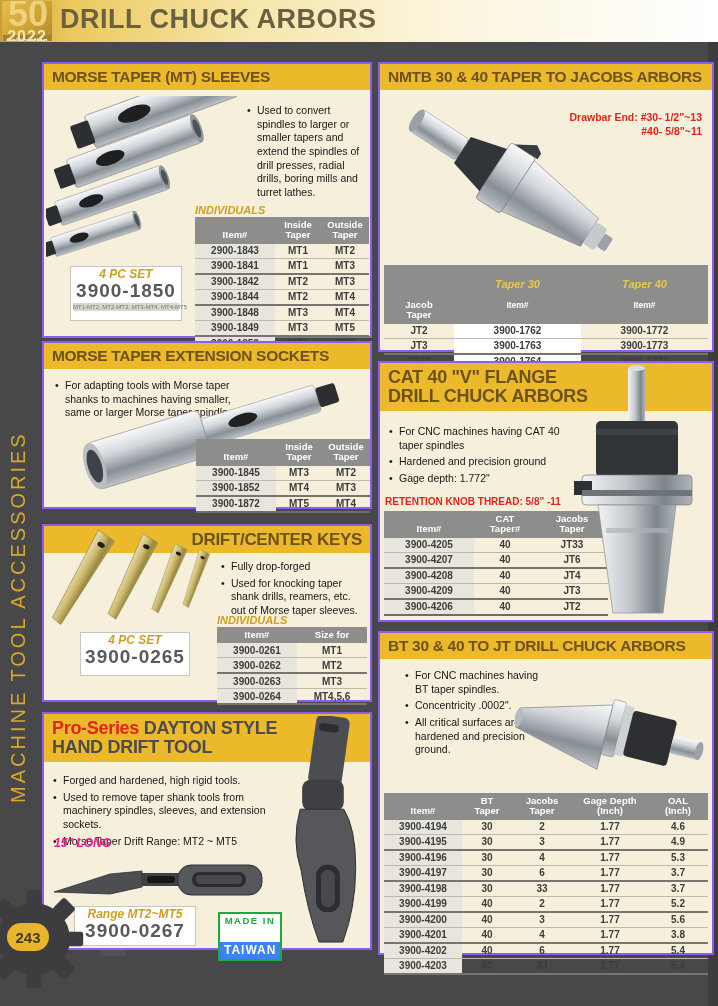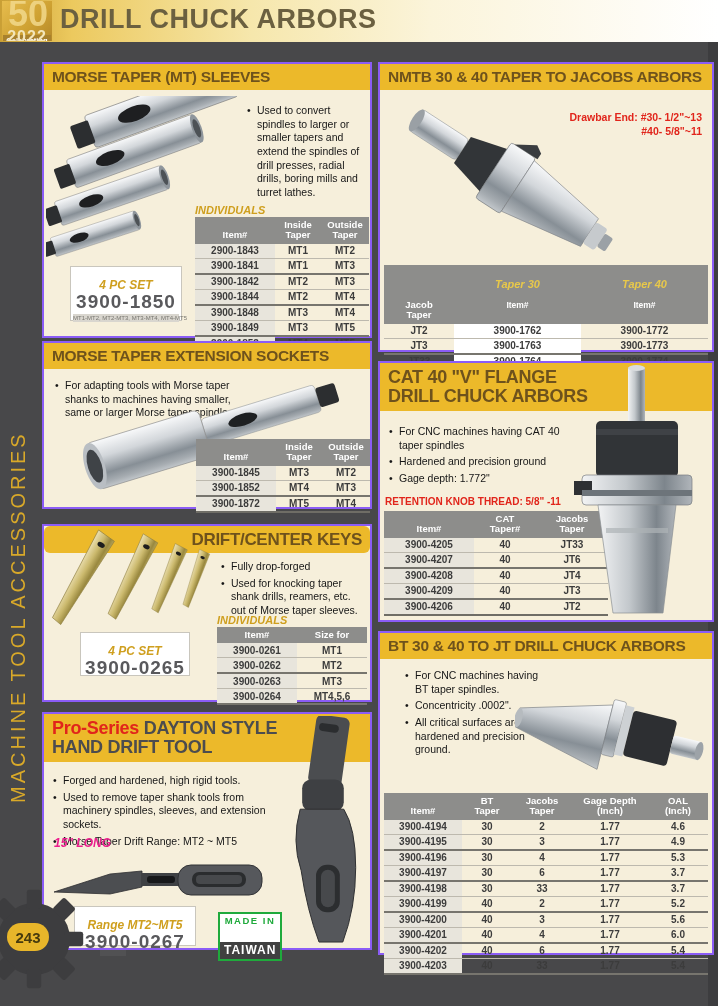--- a/index.html
+++ b/index.html
@@ -46,7 +46,7 @@
   .shade-mid td:nth-child(2){background:#ffffff;}
   .th-accent{color:#e8c84a;font-style:italic;font-size:11px;font-weight:bold;display:block;}
   .th-sub{font-size:8.5px;display:block;}
-  .setbox{position:absolute;background:#fff;border:1px solid #c9c6bd;text-align:center;padding:11px 2px 2px;box-sizing:border-box;}
+  .setbox{position:absolute;background:#fff;border:1px solid #c9c6bd;text-align:center;padding:0 2px 2px;box-sizing:border-box;}
   .setbox .lbl{color:#cf9f1e;font-style:italic;font-weight:bold;font-size:12px;display:block;}
   .setbox .num{color:#59595c;font-weight:bold;font-size:19px;letter-spacing:1px;line-height:1.05;display:block;}
   .setbox .contents{background:#d9d6cf;color:#77756f;font-size:6px;margin-top:2px;padding:1px 0;display:block;white-space:nowrap;}

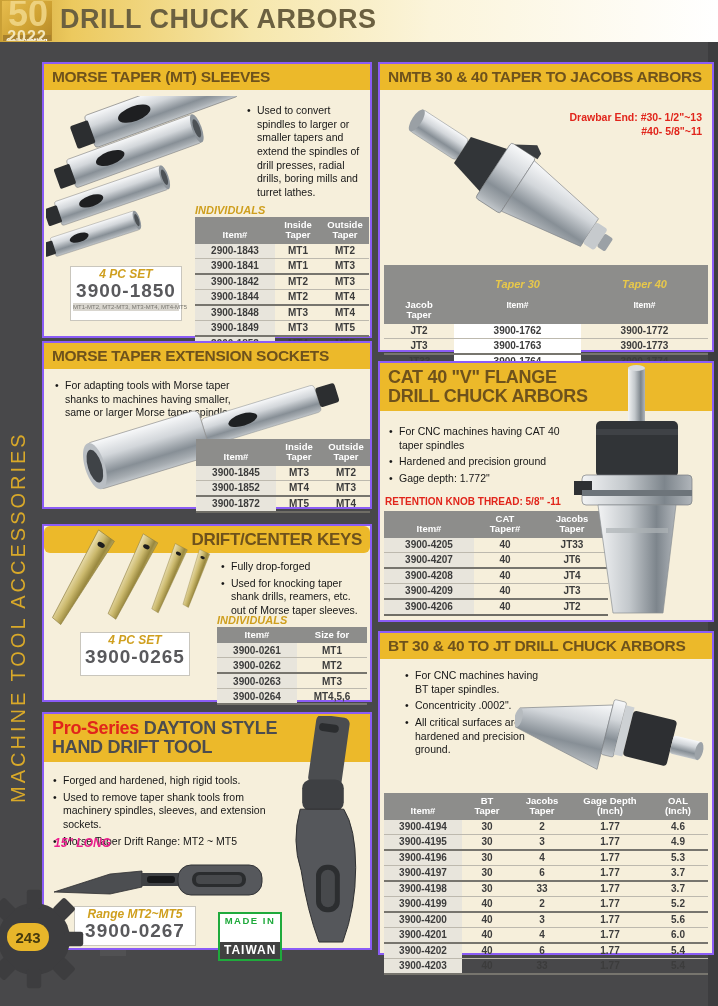--- a/index.html
+++ b/index.html
@@ -61,7 +61,7 @@
   .ps-accent{color:#e1251b;}
   .ps-rest{color:#4c4c4e;}
   .chead.two{font-size:18px;}
-  .chead.right{text-align:right;font-size:17px;border-radius:6px;}
+  .chead.right{text-align:right;font-size:17px;}
 </style>
 </head>
 <body>

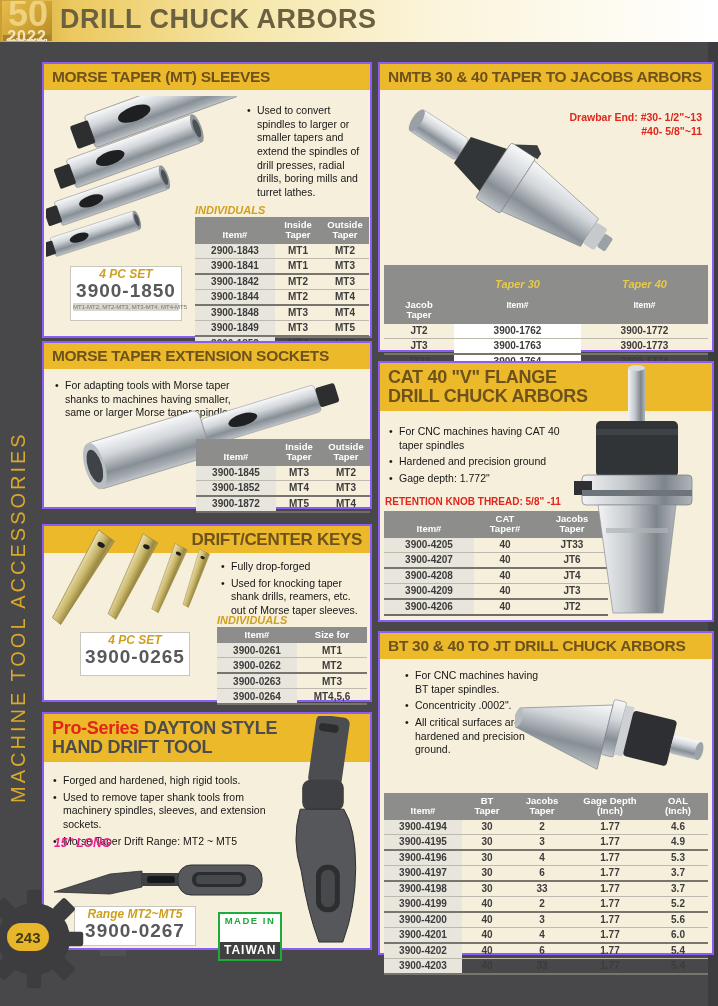--- a/index.html
+++ b/index.html
@@ -595,7 +595,7 @@
             <td>40</td>
             <td>4</td>
             <td>1.77</td>
-            <td>6.0</td>
+            <td>3.8</td>
           </tr>
           <tr>
             <td>3900-4202</td>

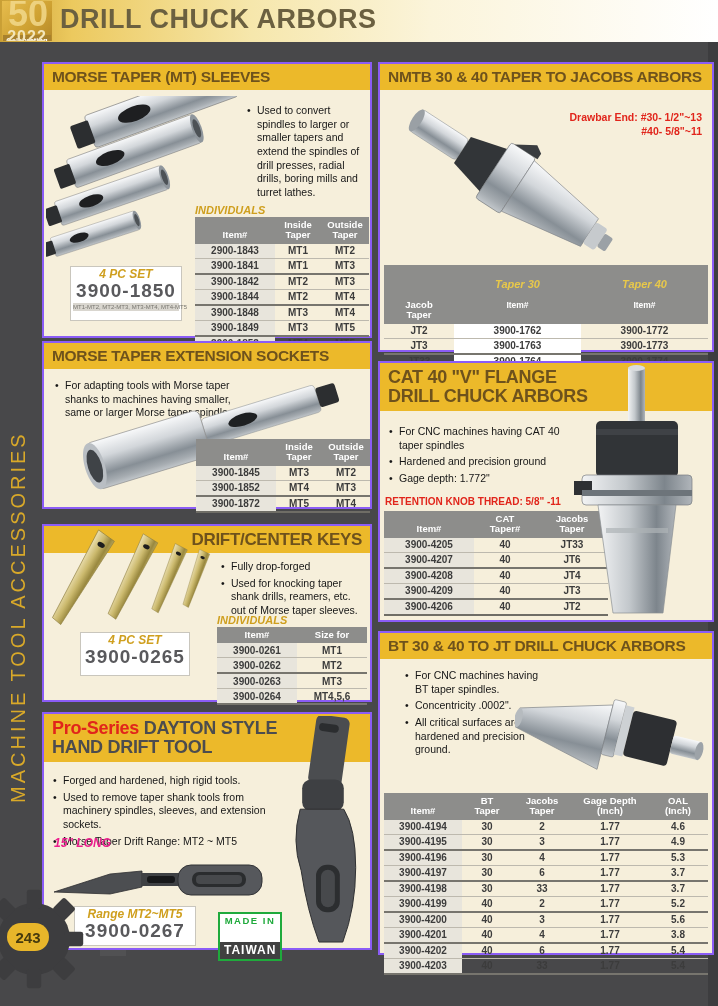--- a/index.html
+++ b/index.html
@@ -56,7 +56,7 @@
   .retention{position:absolute;left:5px;top:133px;font-size:10px;}
   .madein{position:absolute;border:2px solid #1faa3c;background:#fff;text-align:center;font-weight:bold;line-height:1;}
   .madein .l1{color:#1faa3c;font-size:9.5px;letter-spacing:1.5px;padding:2px 4px 16px;display:block;}
-  .madein .l2{background:#404040;color:#fff;font-size:12px;padding:2px 4px 3px;display:block;letter-spacing:1px;}
+  .madein .l2{background:#3b82f6;color:#fff;font-size:12px;padding:2px 4px 3px;display:block;letter-spacing:1px;}
   .img{position:absolute;}
   .ps-accent{color:#e1251b;}
   .ps-rest{color:#4c4c4e;}

